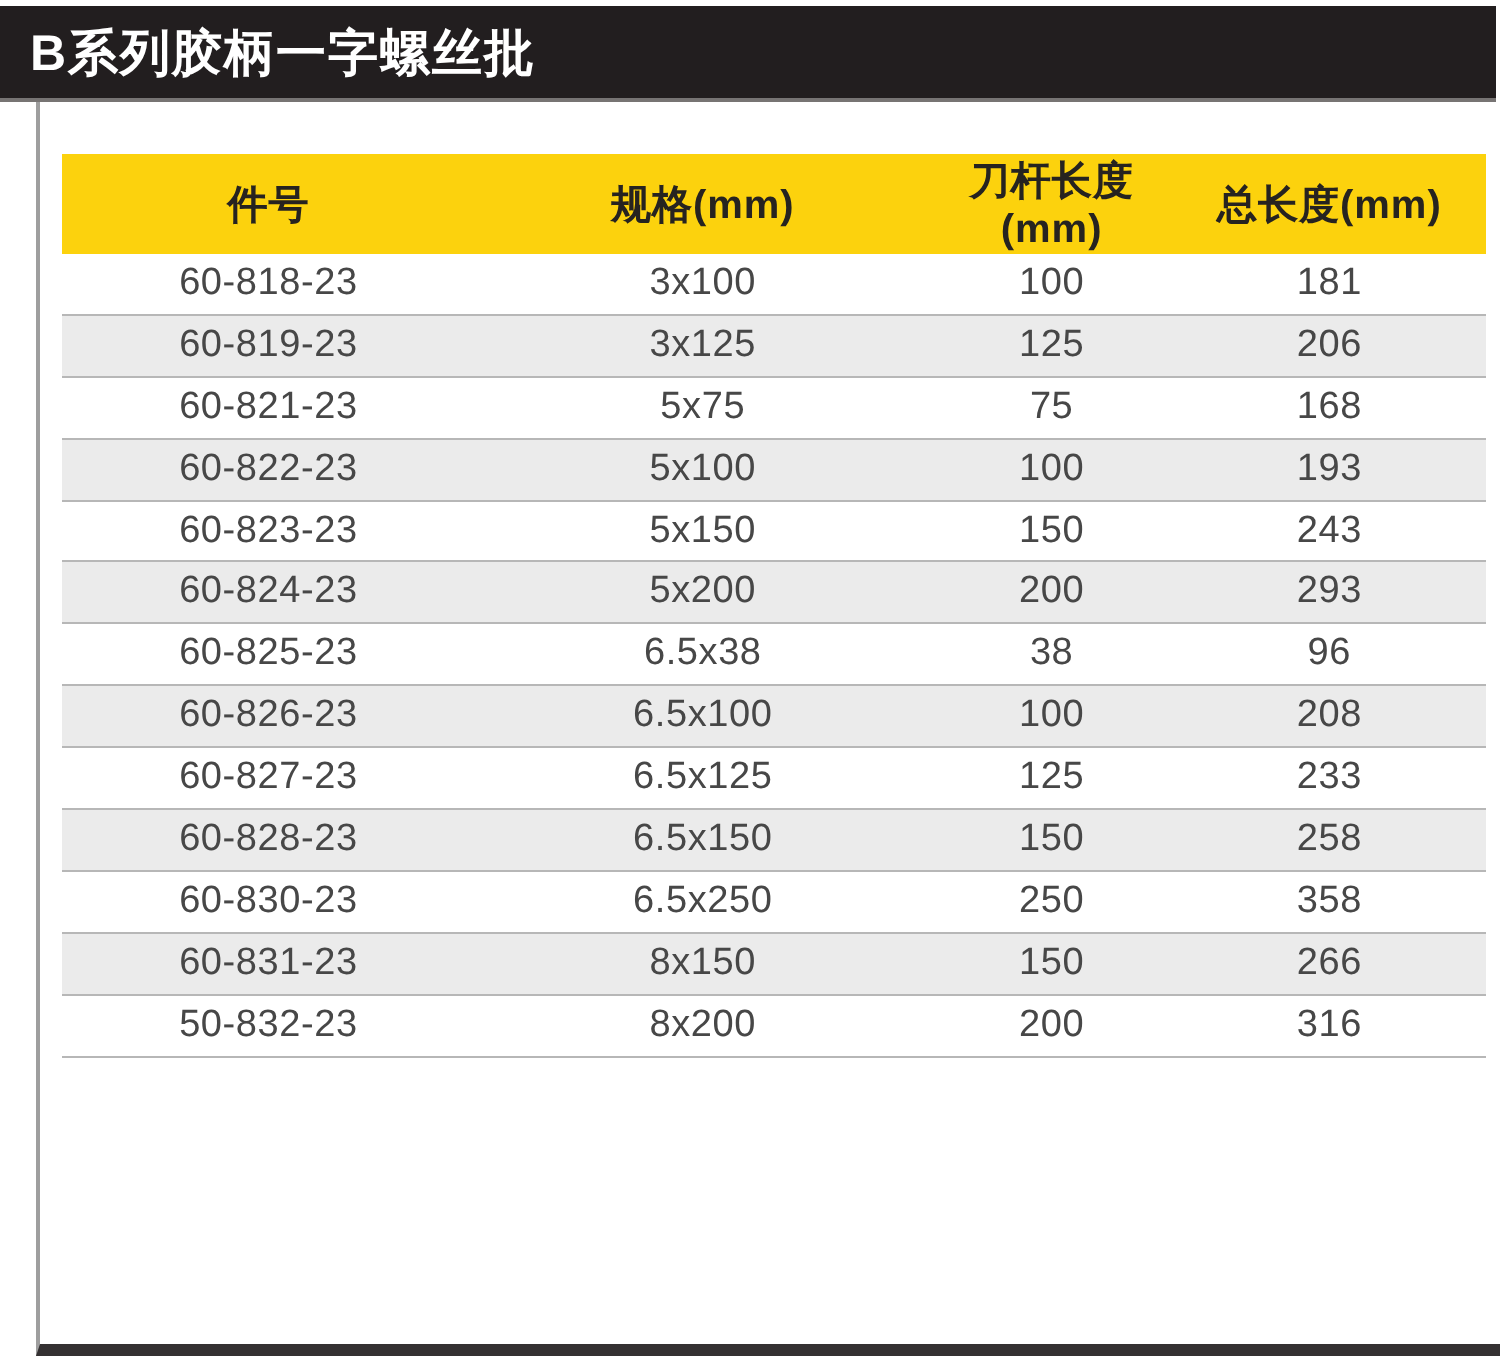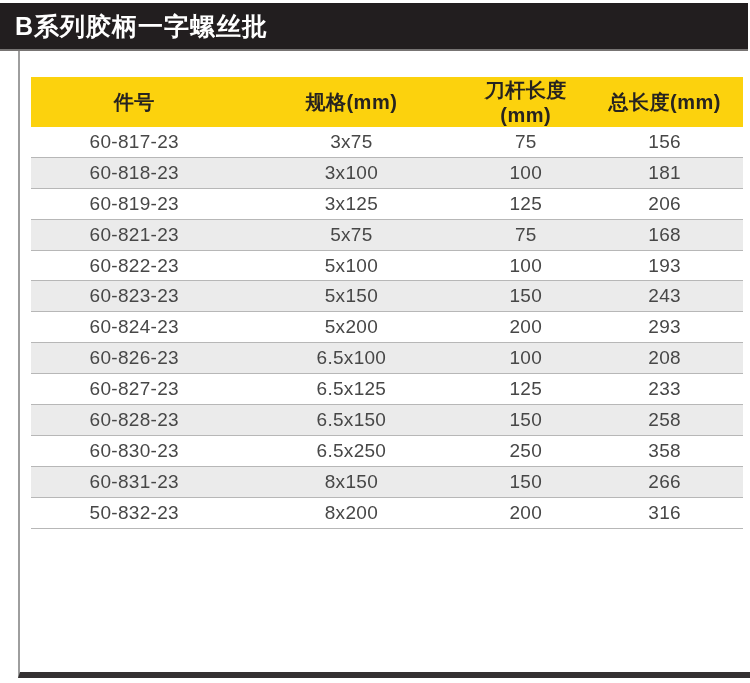--- a/index.html
+++ b/index.html
@@ -101,12 +101,6 @@
         </tr>
       </thead>
       <tbody>
-  <tr>
-    <td>60-817-23</td>
-    <td>3x75</td>
-    <td>75</td>
-    <td>156</td>
-  </tr>
 
   <tr>
     <td>60-818-23</td>

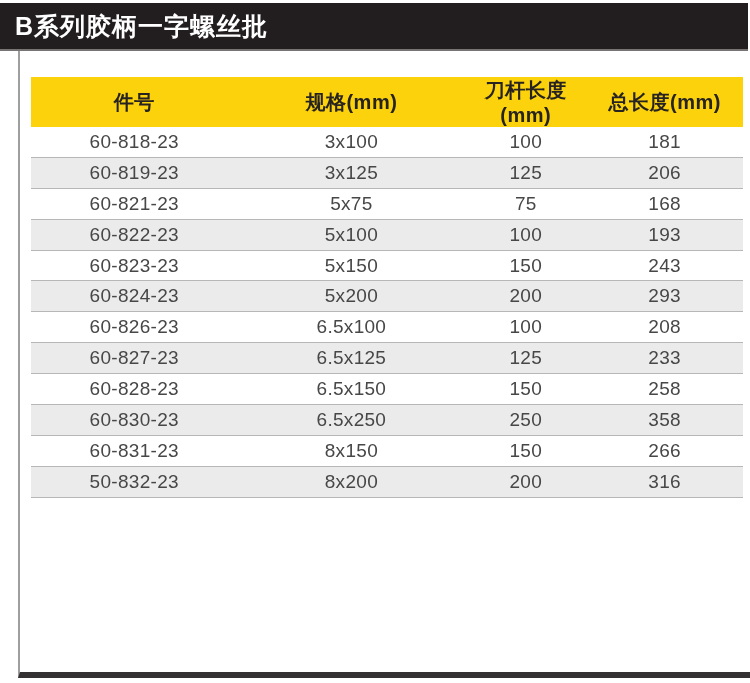--- a/index.html
+++ b/index.html
@@ -145,6 +145,12 @@
     <td>293</td>
   </tr>
 
+  <tr>
+    <td>60-825-23</td>
+    <td>6.5x38</td>
+    <td>38</td>
+    <td>96</td>
+  </tr>
 
   <tr>
     <td>60-826-23</td>

